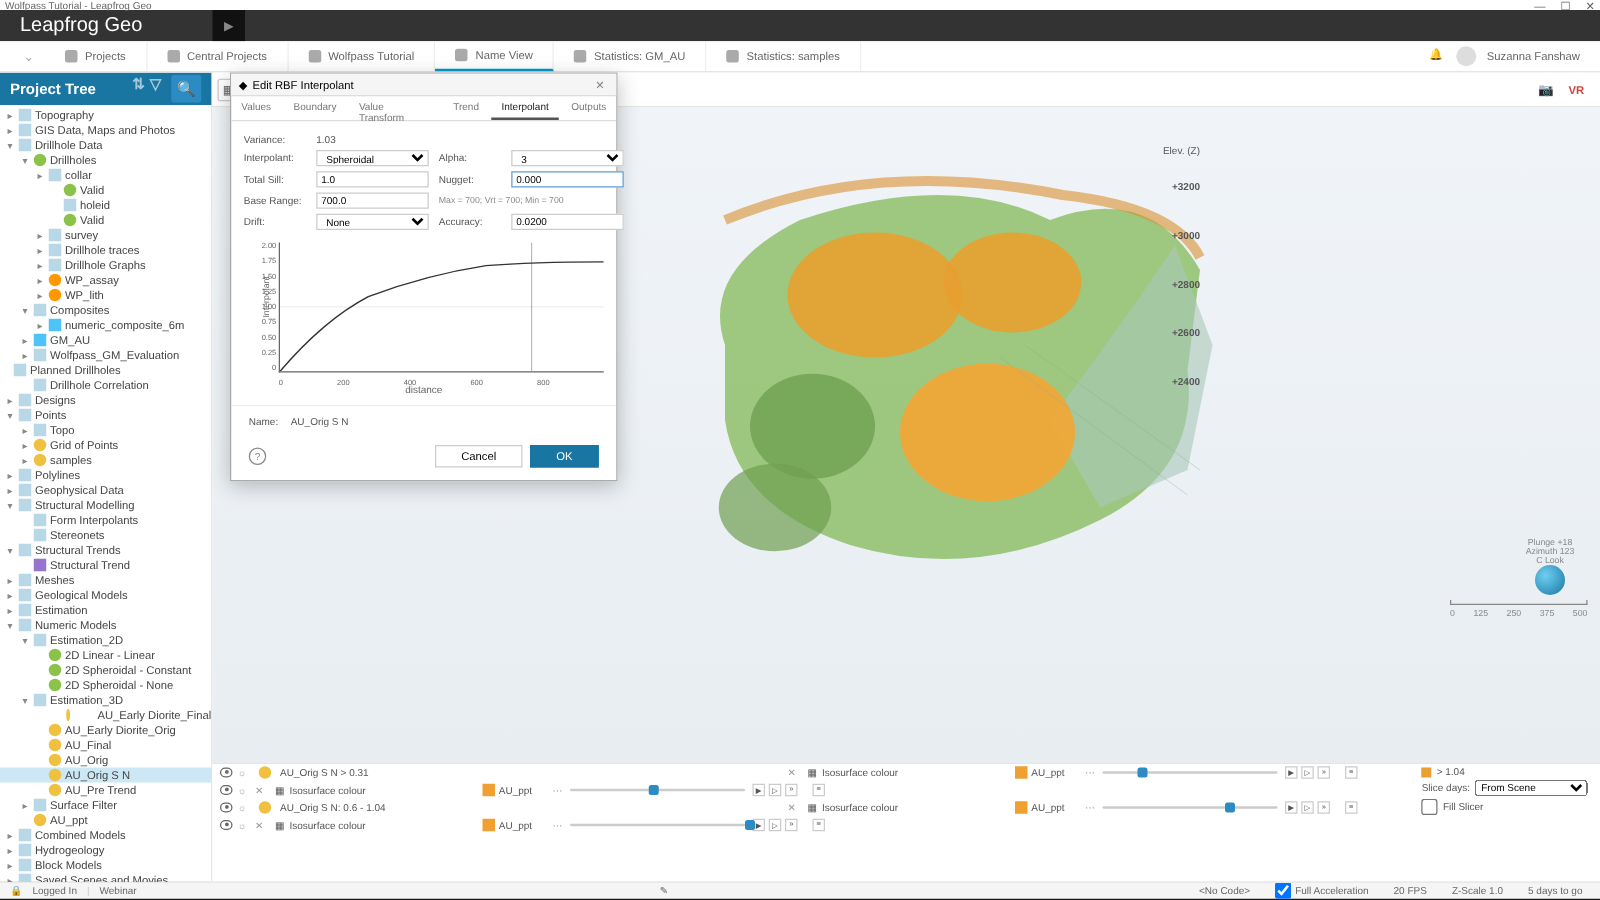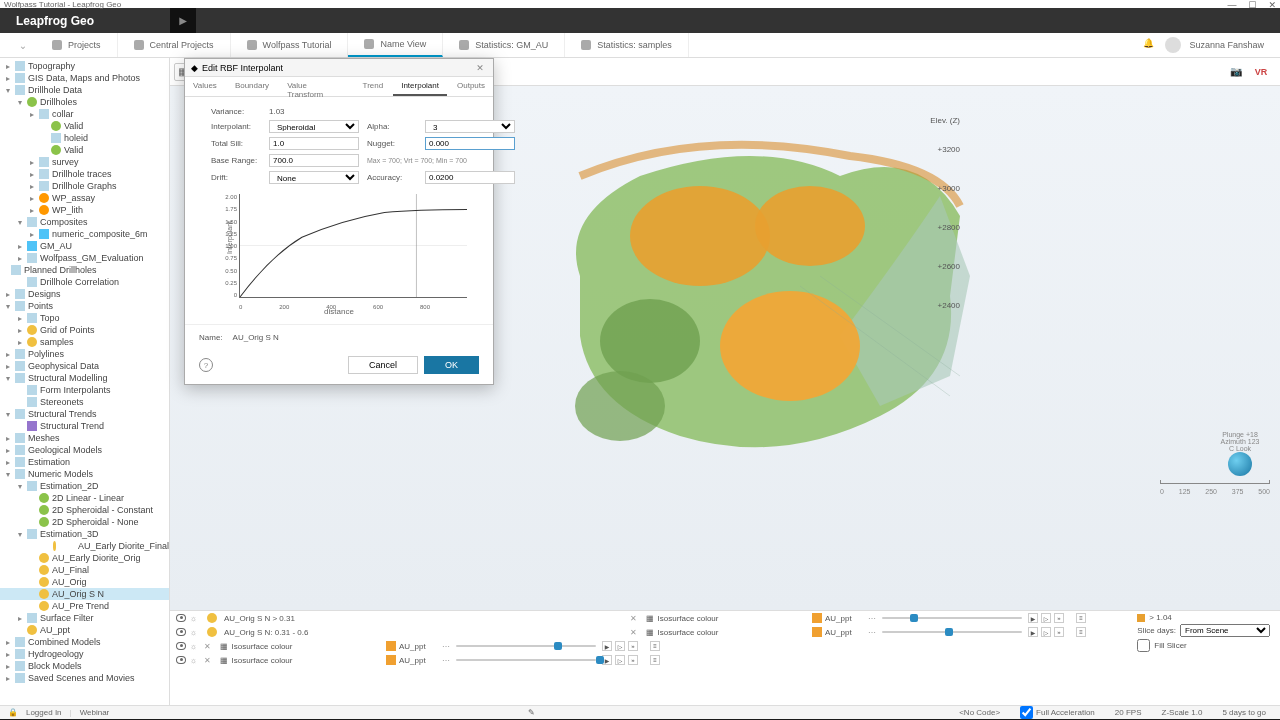--- a/index.html
+++ b/index.html
@@ -11,7 +11,7 @@
 
 
 .app-header { height: 25px; background: #333; display: flex; align-items: center; }
-.app-title { color: #fff; font-size: 12px; font-weight: 700; padding: 0 16px; width: 170px; }
+.app-title { color: #fff; font-size: 16px; font-weight: 400; padding: 0 16px; width: 170px; }
 .header-icon-box { width: 26px; height: 25px; display: flex; align-items: center; justify-content: center; color: #888; background: #333; }
 
 

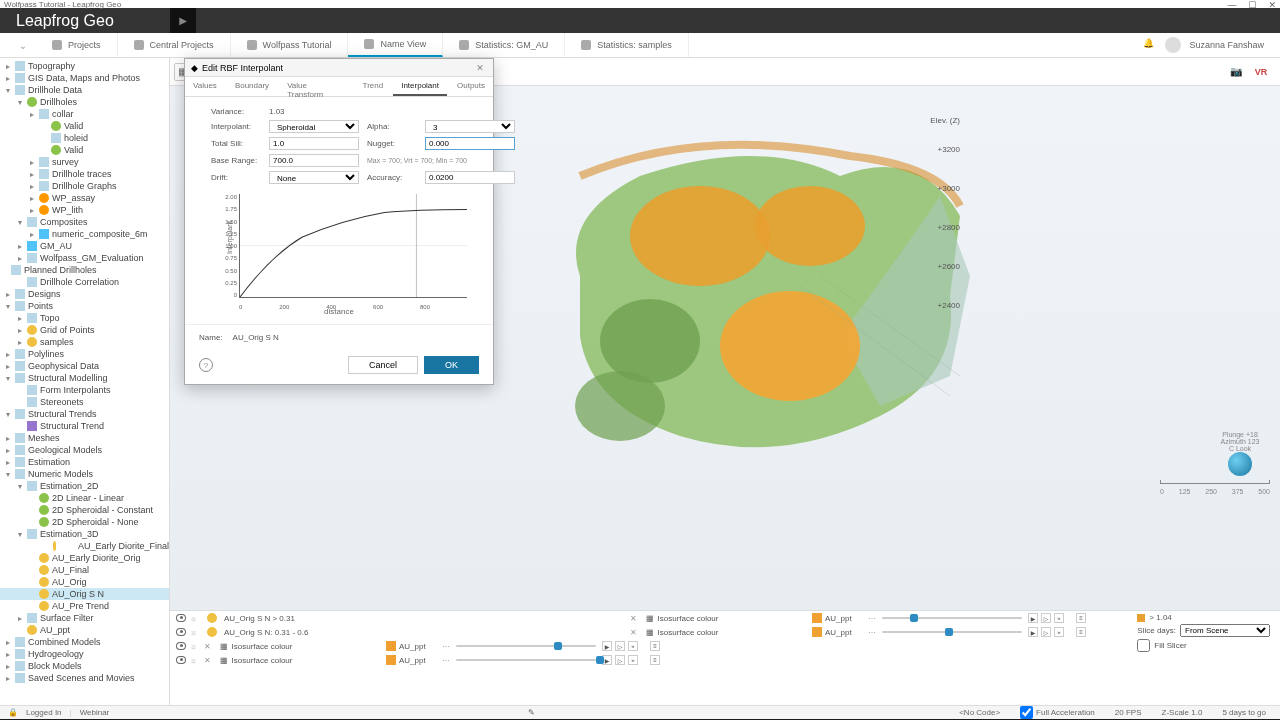--- a/index.html
+++ b/index.html
@@ -162,6 +162,14 @@
 <div class="main-layout">
 
   <div class="left-panel">
+    <div class="panel-header">
+      <span>Project Tree</span>
+      <div class="panel-header-icons">
+        <span style="opacity:.6">⇅</span>
+        <span style="opacity:.6">▽</span>
+        <span class="search-btn">🔍</span>
+      </div>
+    </div>
     <div class="tree" id="tree-host">
         <div class="tree-item" style="padding-left: 4px;">
           <span class="tree-chev">▸</span>

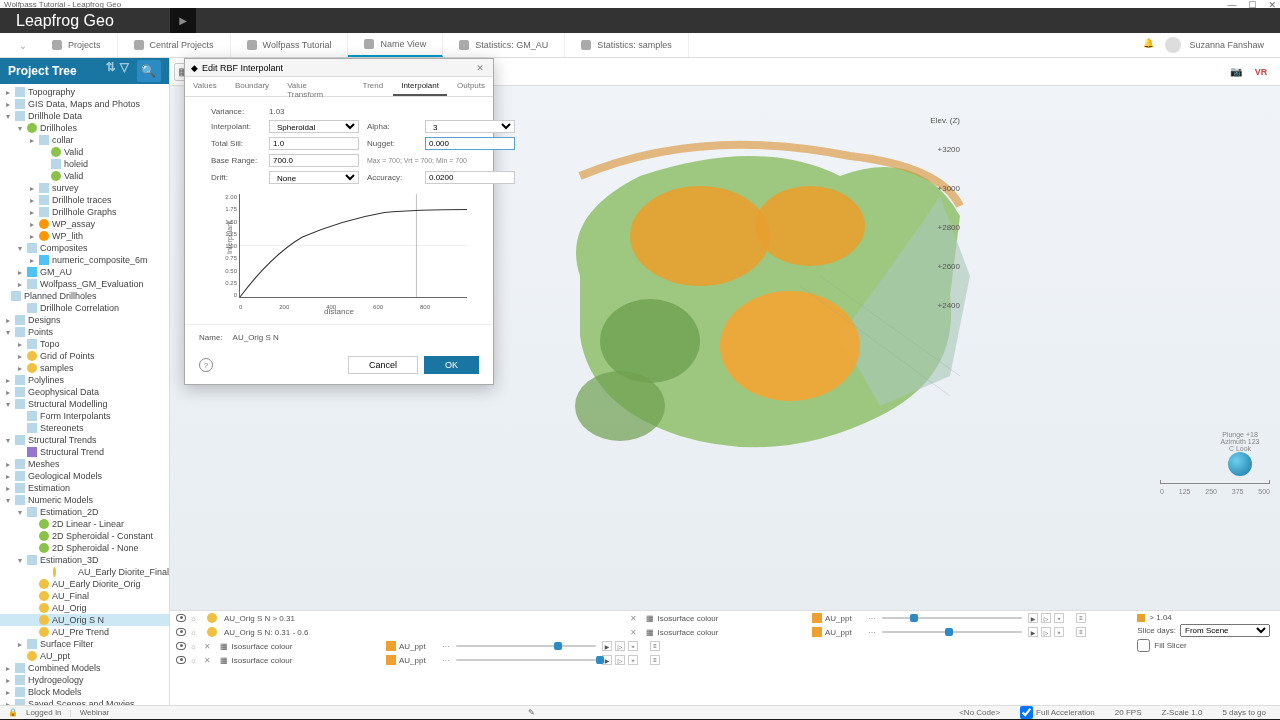--- a/index.html
+++ b/index.html
@@ -85,7 +85,7 @@
 .dialog-tabs { display: flex; height: 20px; border-bottom: 1px solid #ddd; font-size: 8px; justify-content: center; gap: 2px;}
 .dialog-tab { padding: 4px 8px; color: #777; cursor: pointer; }
 .dialog-tab.active { color: #222; border-bottom: 2px solid #555;}
-.dialog-body { padding: 10px 26px; }
+.dialog-body { padding: 10px 10px; }
 .form-grid { display: grid; grid-template-columns: 50px 90px 50px 90px; gap: 4px 8px; align-items: center; font-size: 8px; color: #555;}
 .form-grid input, .form-grid select { font-size: 8px; padding: 1px 3px; border: 1px solid #ccc; background: #fff; height: 13px; width: 100%;}
 .form-grid .readonly { border: none; background: transparent; }

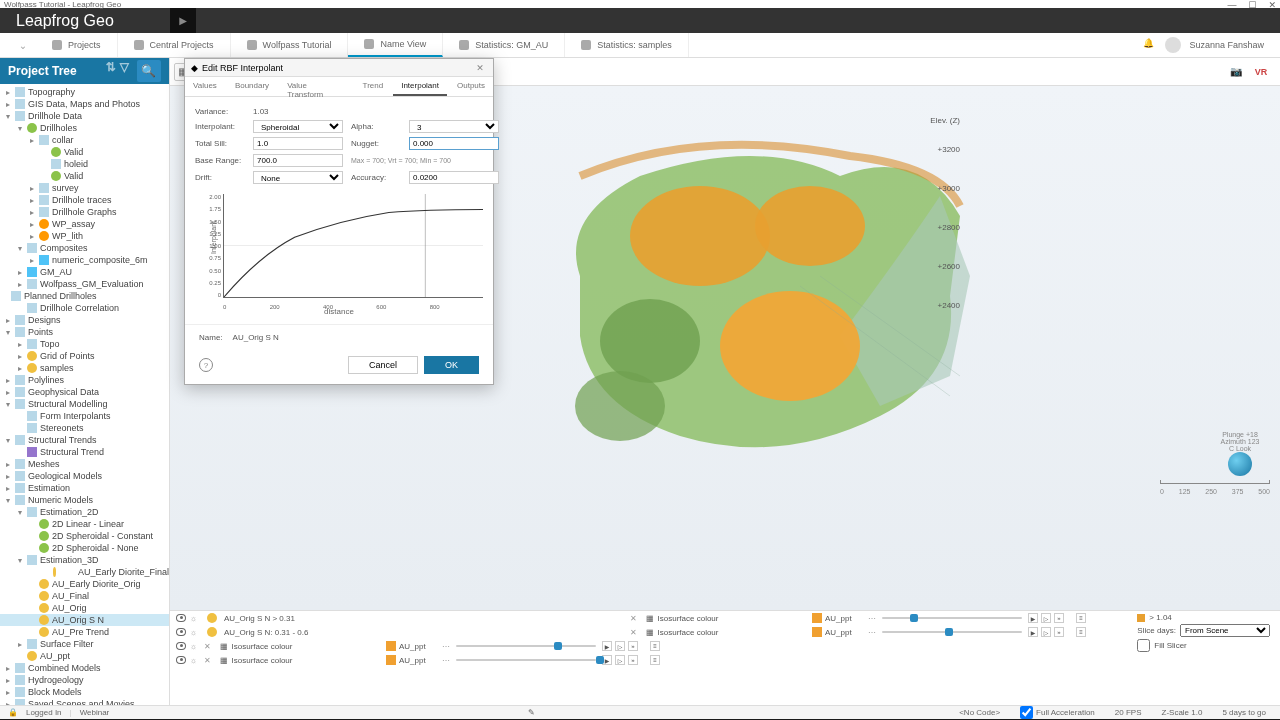--- a/index.html
+++ b/index.html
@@ -54,7 +54,7 @@
 .viewport { flex: 1; background: linear-gradient(180deg, #f0f4f8 0%, #e8edf2 100%); position: relative; overflow: hidden; }
 .model-canvas { position: absolute; left: 330px; top: 10px; width: 620px; height: 400px; }
 .elevation-axis { position: absolute; right: 18px; top: 20px; font-size: 8px; color: #555; text-align: right; }
-.elev-tick { margin-bottom: 30px; }
+.elev-tick { margin-bottom: 30px; font-weight: bold; }
 .orientation { position: absolute; right: 10px; bottom: 130px; width: 60px; font-size: 7px; color: #888; text-align: center; }
 .orient-ball { width: 24px; height: 24px; background: radial-gradient(circle at 35% 35%, #6fcff0, #1976a3); border-radius: 50%; margin: 0 auto 4px; }
 .scale-bar { position: absolute; right: 10px; bottom: 115px; font-size: 7px; color: #888; }

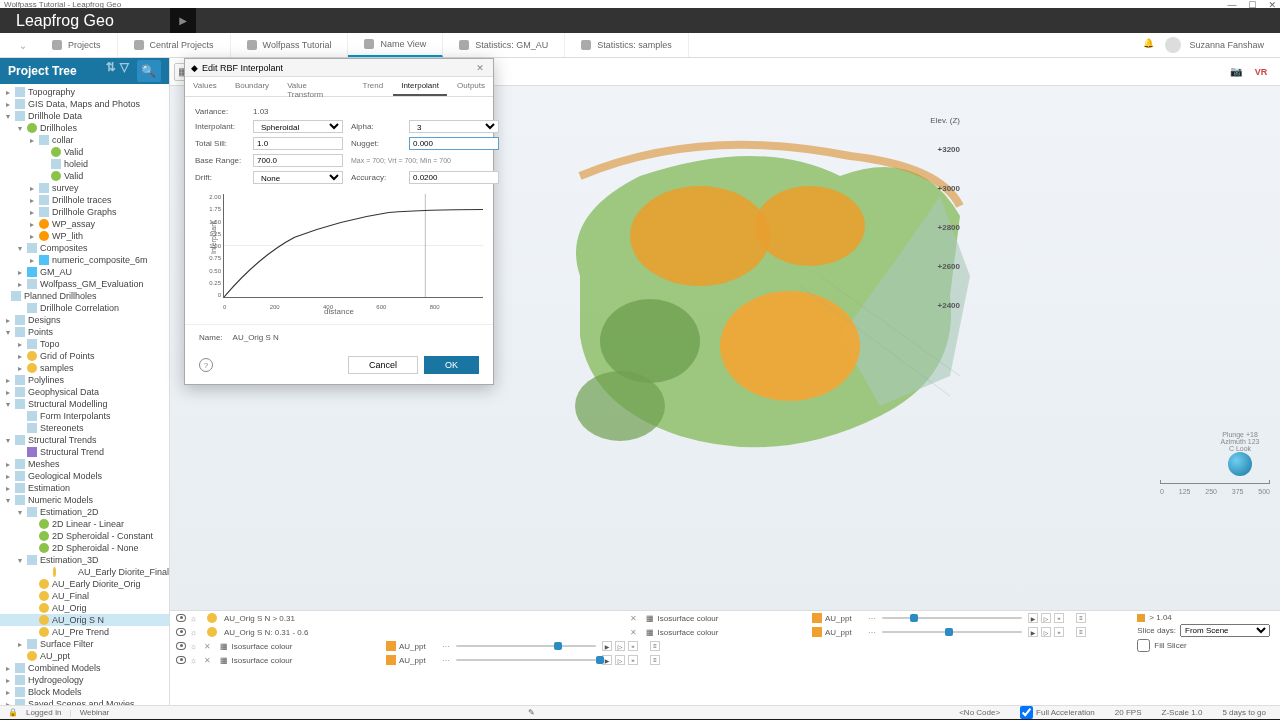--- a/index.html
+++ b/index.html
@@ -524,7 +524,6 @@
               <span class="eye-icon"></span>
               <span style="color:#aaa">☼</span>
             </span>
-            <span class="scene-name"><span class="tree-icon ti-yellow"></span>AU_Orig S N: 0.31 - 0.6</span>
             <span class="scene-close">✕</span>
             <span class="scene-iso"><span>▦</span>Isosurface colour</span>
             <span class="scene-ppt"><span class="color-swatch"></span>AU_ppt</span>

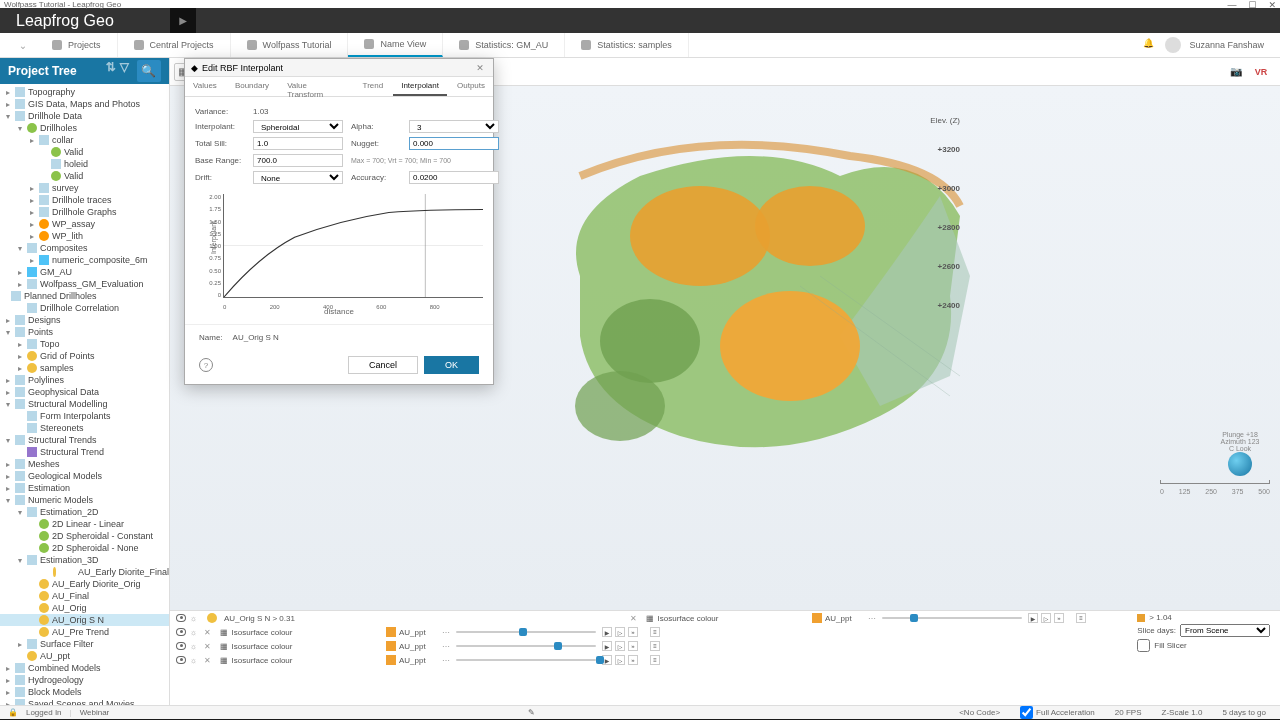--- a/index.html
+++ b/index.html
@@ -543,6 +543,7 @@
               <span class="eye-icon"></span>
               <span style="color:#aaa">☼</span>
             </span>
+            <span class="scene-name"><span class="tree-icon ti-yellow"></span>AU_Orig S N: 0.6 - 1.04</span>
             <span class="scene-close">✕</span>
             <span class="scene-iso"><span>▦</span>Isosurface colour</span>
             <span class="scene-ppt"><span class="color-swatch"></span>AU_ppt</span>

